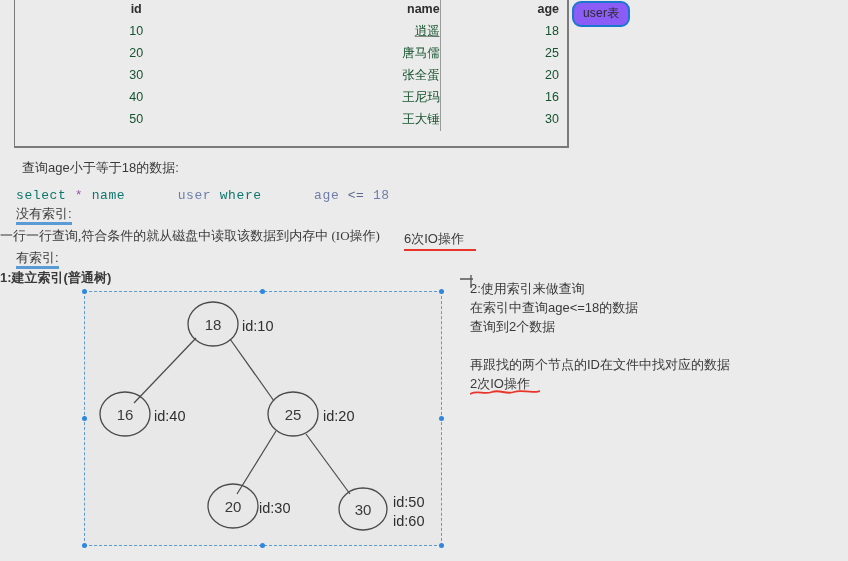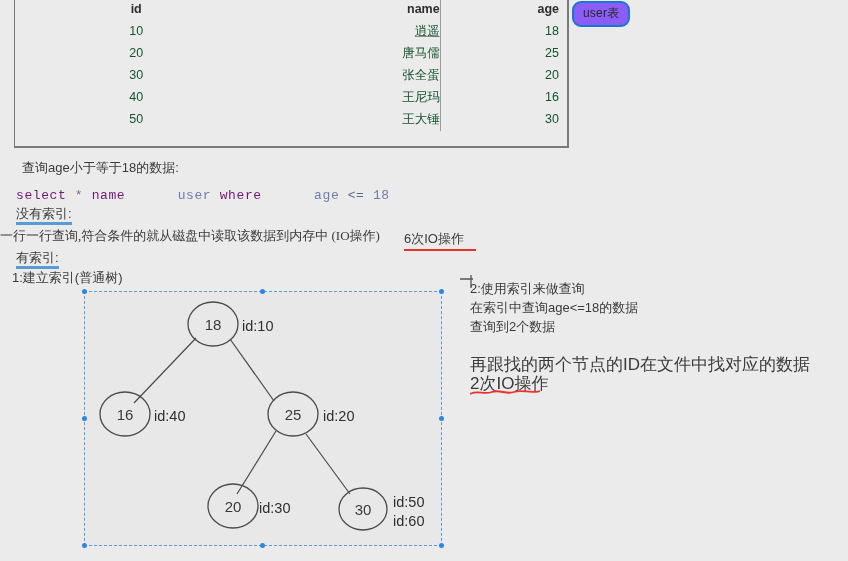--- a/index.html
+++ b/index.html
@@ -89,7 +89,7 @@
     letter-spacing: .6px;
     white-space: pre;
   }
-  .kw { color: #701a75; }
+  .kw { color: #0f766e; }
   .star { color: #9b59a8; }
   .ident { color: #6f7fa8; margin-left: 44px; }
   .num { color: #6f7fa8; }

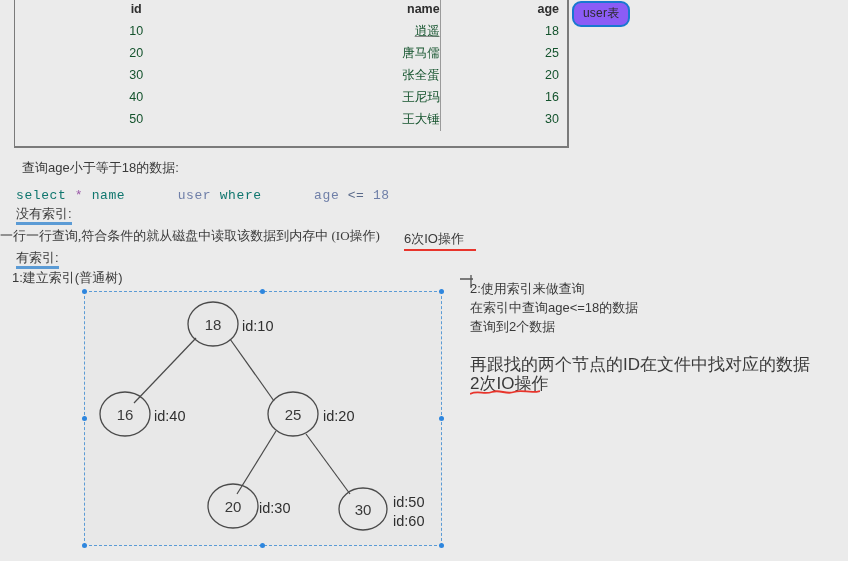--- a/index.html
+++ b/index.html
@@ -229,7 +229,7 @@
 <div id="io6-underline"></div>
 
 <div class="tx blue-underline" style="left:16px; top:250px;">有索引:</div>
-<div class="tx" style="left:12px; top:270px;">1:建立索引(普通树)</div>
+<div class="tx" style="left:0; top:270px;font-weight:bold;">1:建立索引(普通树)</div>
 
 <div id="tree-box">
   <div class="handle" style="left:-3px; top:-3px;"></div>

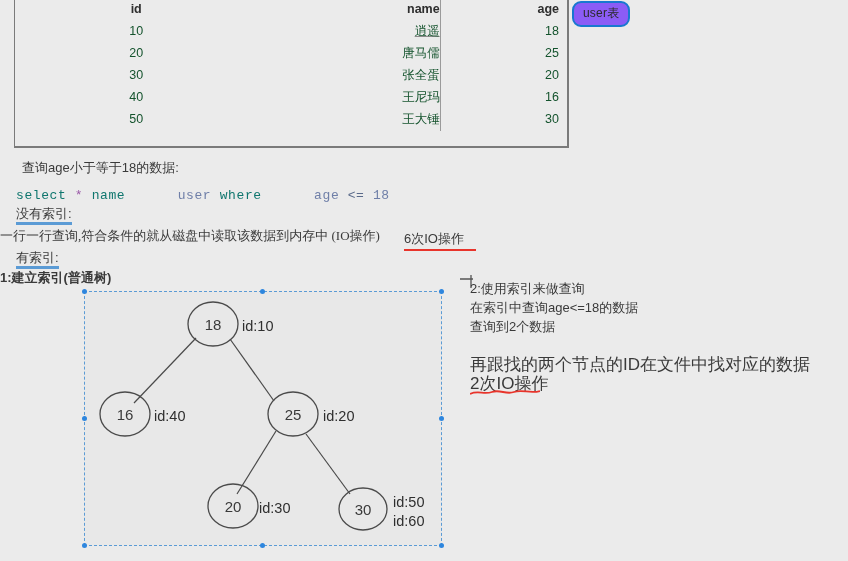--- a/index.html
+++ b/index.html
@@ -162,7 +162,7 @@
     position: absolute;
     left: 470px;
     top: 355px;
-    font-size: 17px;
+    font-size: 13px;
     color: #3a3a3a;
     line-height: 19px;
     white-space: nowrap;

